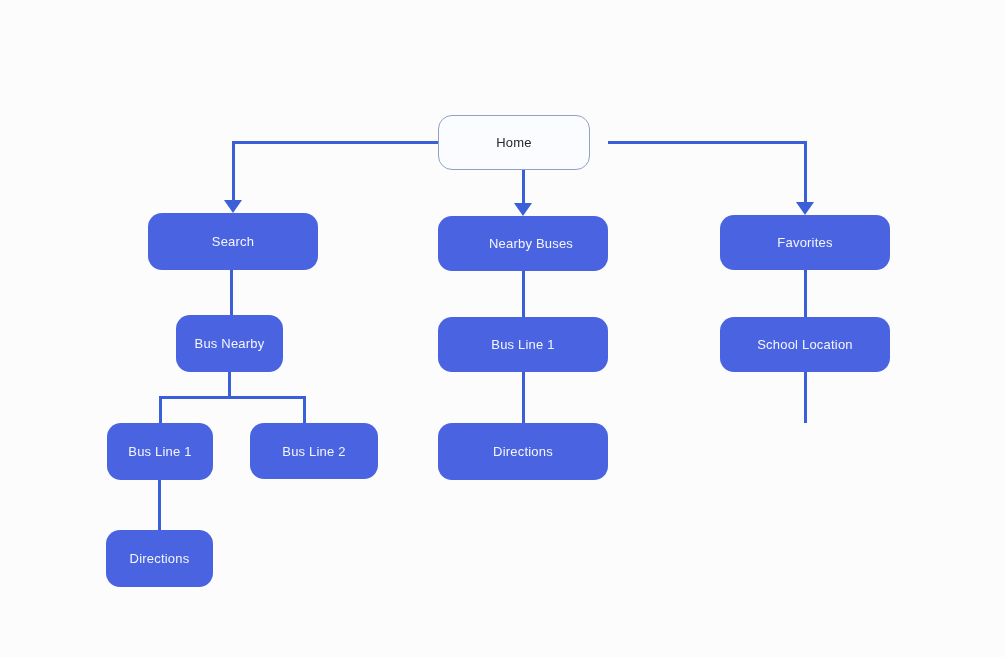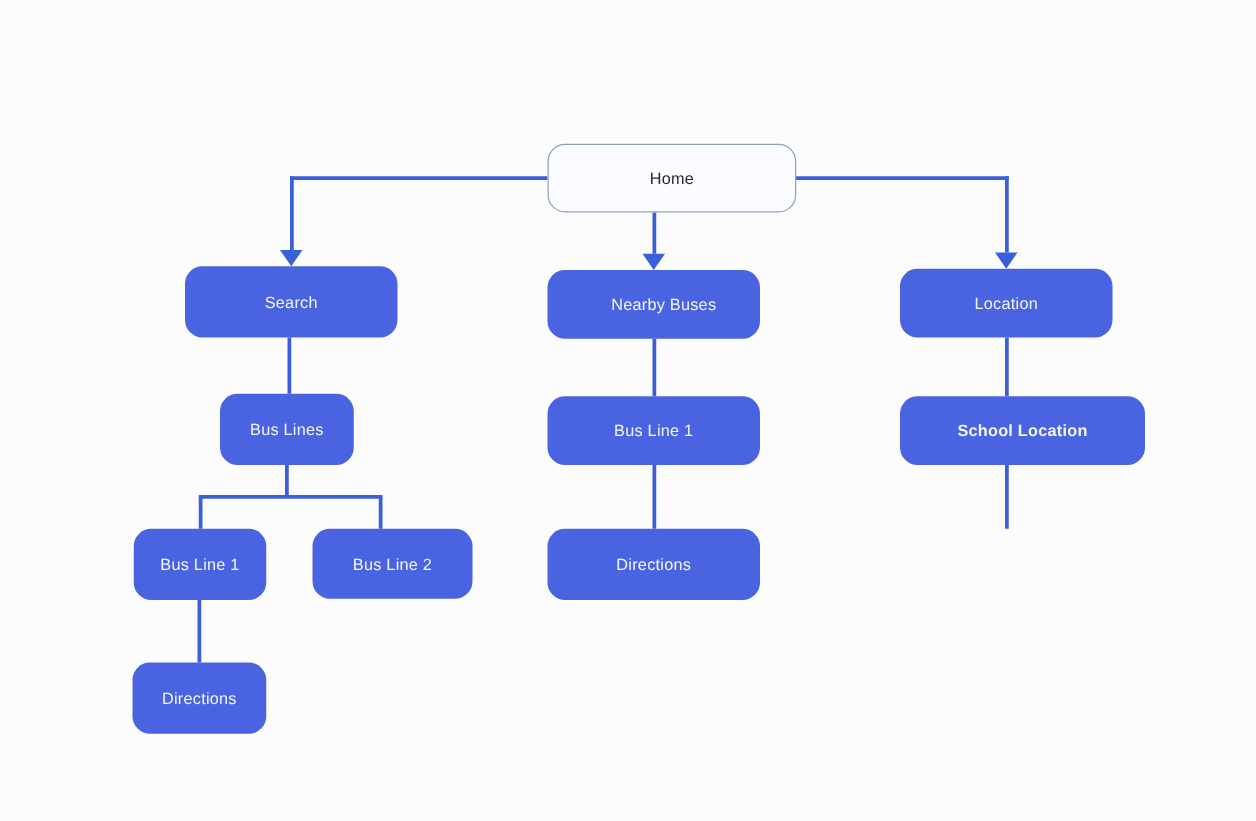--- a/index.html
+++ b/index.html
@@ -65,7 +65,7 @@
     <div class="seg" style="left: 521.5px; top: 372px; width: 3px; height: 51px;"></div>
     <div class="seg" style="left: 803.5px; top: 270px; width: 3px; height: 47px;"></div>
     <div class="seg" style="left: 803.5px; top: 372px; width: 3px; height: 51px;"></div>
-    <div class="node root" style="left: 438px; top: 115px; width: 199px; height: 55px;">
+    <div class="node root" style="left: 438px; top: 115px; width: 152px; height: 55px;">
       <span class="node-label">Home</span>
     </div>
     <div class="node primary" style="left: 148px; top: 213px; width: 170px; height: 57px;">

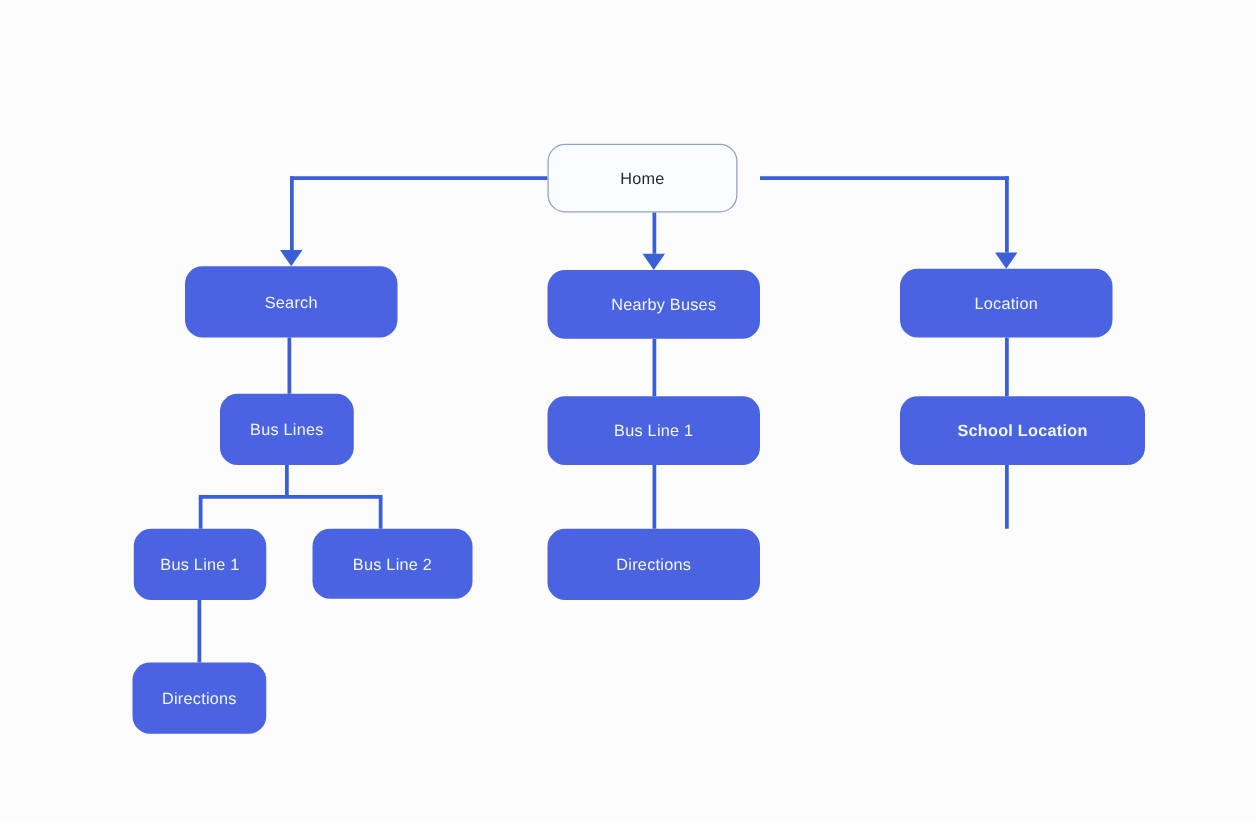--- a/index.html
+++ b/index.html
@@ -75,7 +75,7 @@
       <span class="node-label">Nearby Buses</span>
     </div>
     <div class="node primary" style="left: 720px; top: 215px; width: 170px; height: 55px;">
-      <span class="node-label">Location</span>
+      <span class="node-label">Favorites</span>
     </div>
     <div class="node primary" style="left: 176px; top: 315px; width: 107px; height: 57px;">
       <span class="node-label">Bus Lines</span>

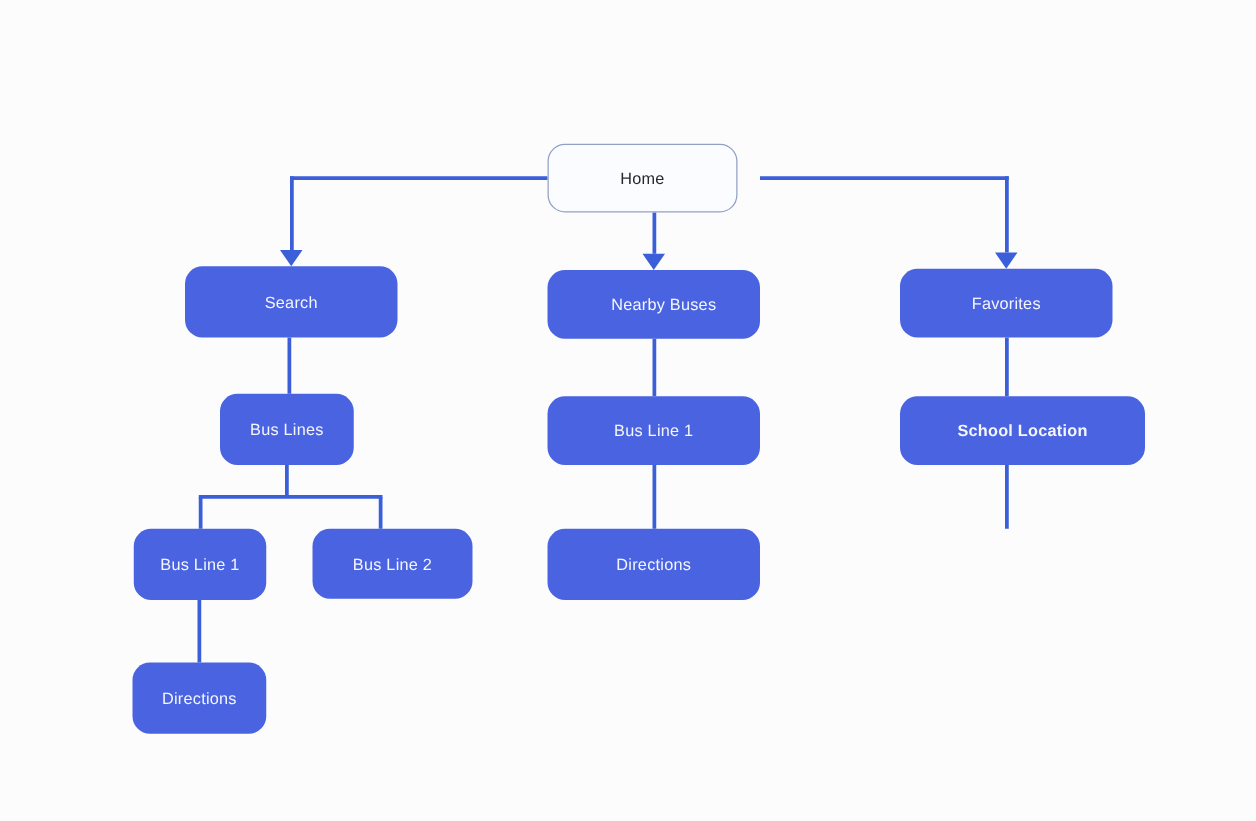--- a/index.html
+++ b/index.html
@@ -78,7 +78,7 @@
       <span class="node-label">Favorites</span>
     </div>
     <div class="node primary" style="left: 176px; top: 315px; width: 107px; height: 57px;">
-      <span class="node-label">Bus Lines</span>
+      <span class="node-label">Bus Nearby</span>
     </div>
     <div class="node primary" style="left: 107px; top: 423px; width: 106px; height: 57px;">
       <span class="node-label">Bus Line 1</span>

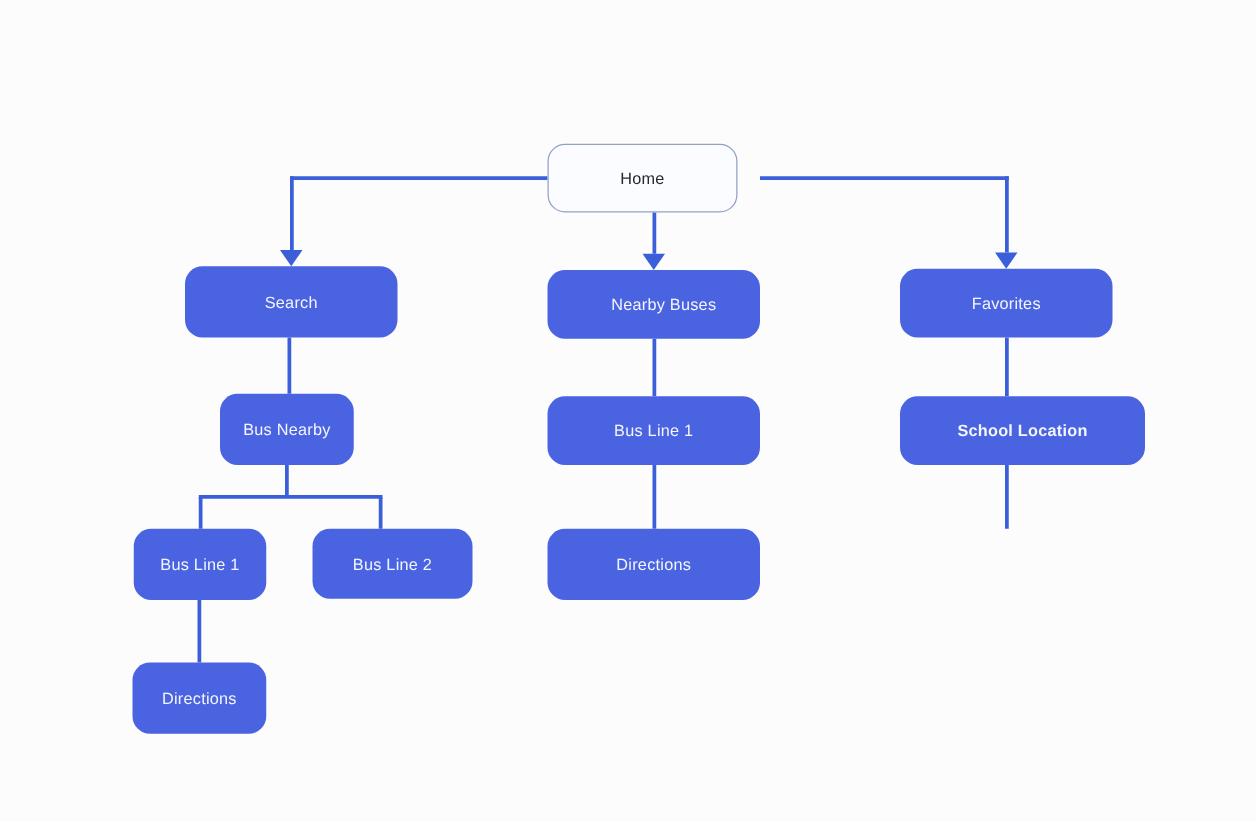--- a/index.html
+++ b/index.html
@@ -95,7 +95,7 @@
     <div class="node primary" style="left: 438px; top: 423px; width: 170px; height: 57px;">
       <span class="node-label">Directions</span>
     </div>
-    <div class="node primary" style="left: 720px; top: 317px; width: 196px; height: 55px; font-weight: bold;">
+    <div class="node primary" style="left: 720px; top: 317px; width: 170px; height: 55px;">
       <span class="node-label">School Location</span>
     </div>
   </div>

